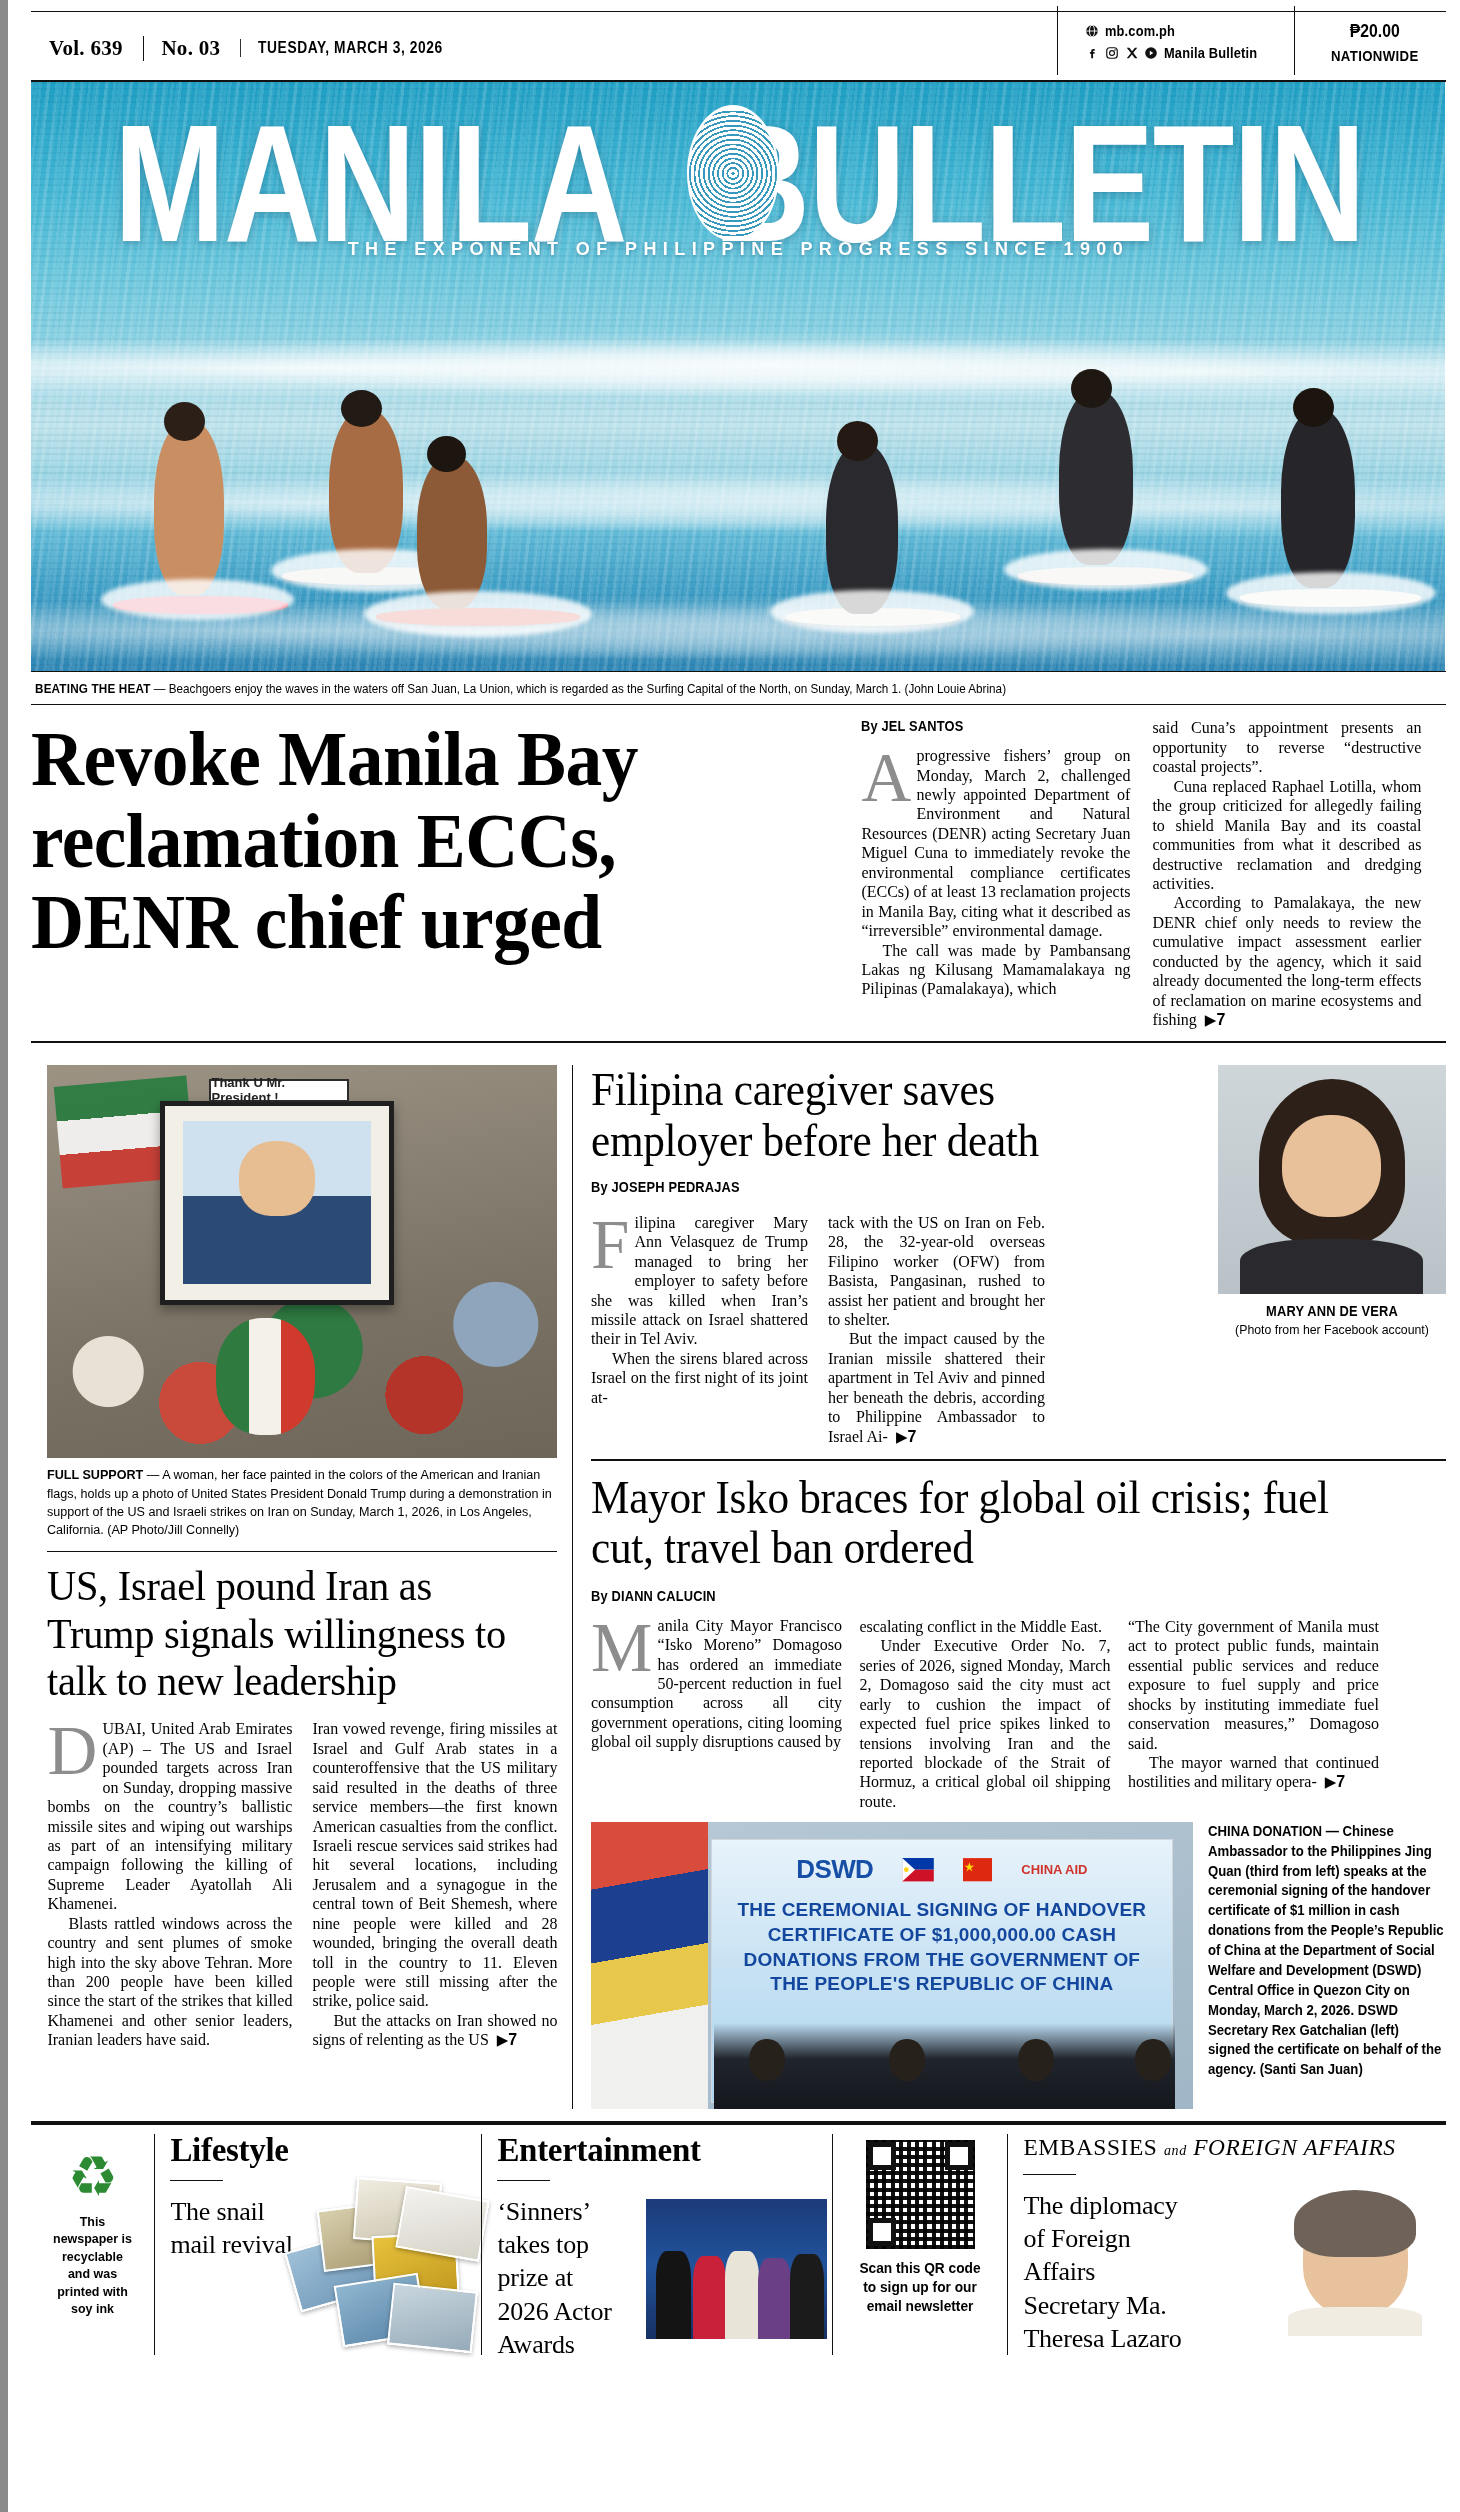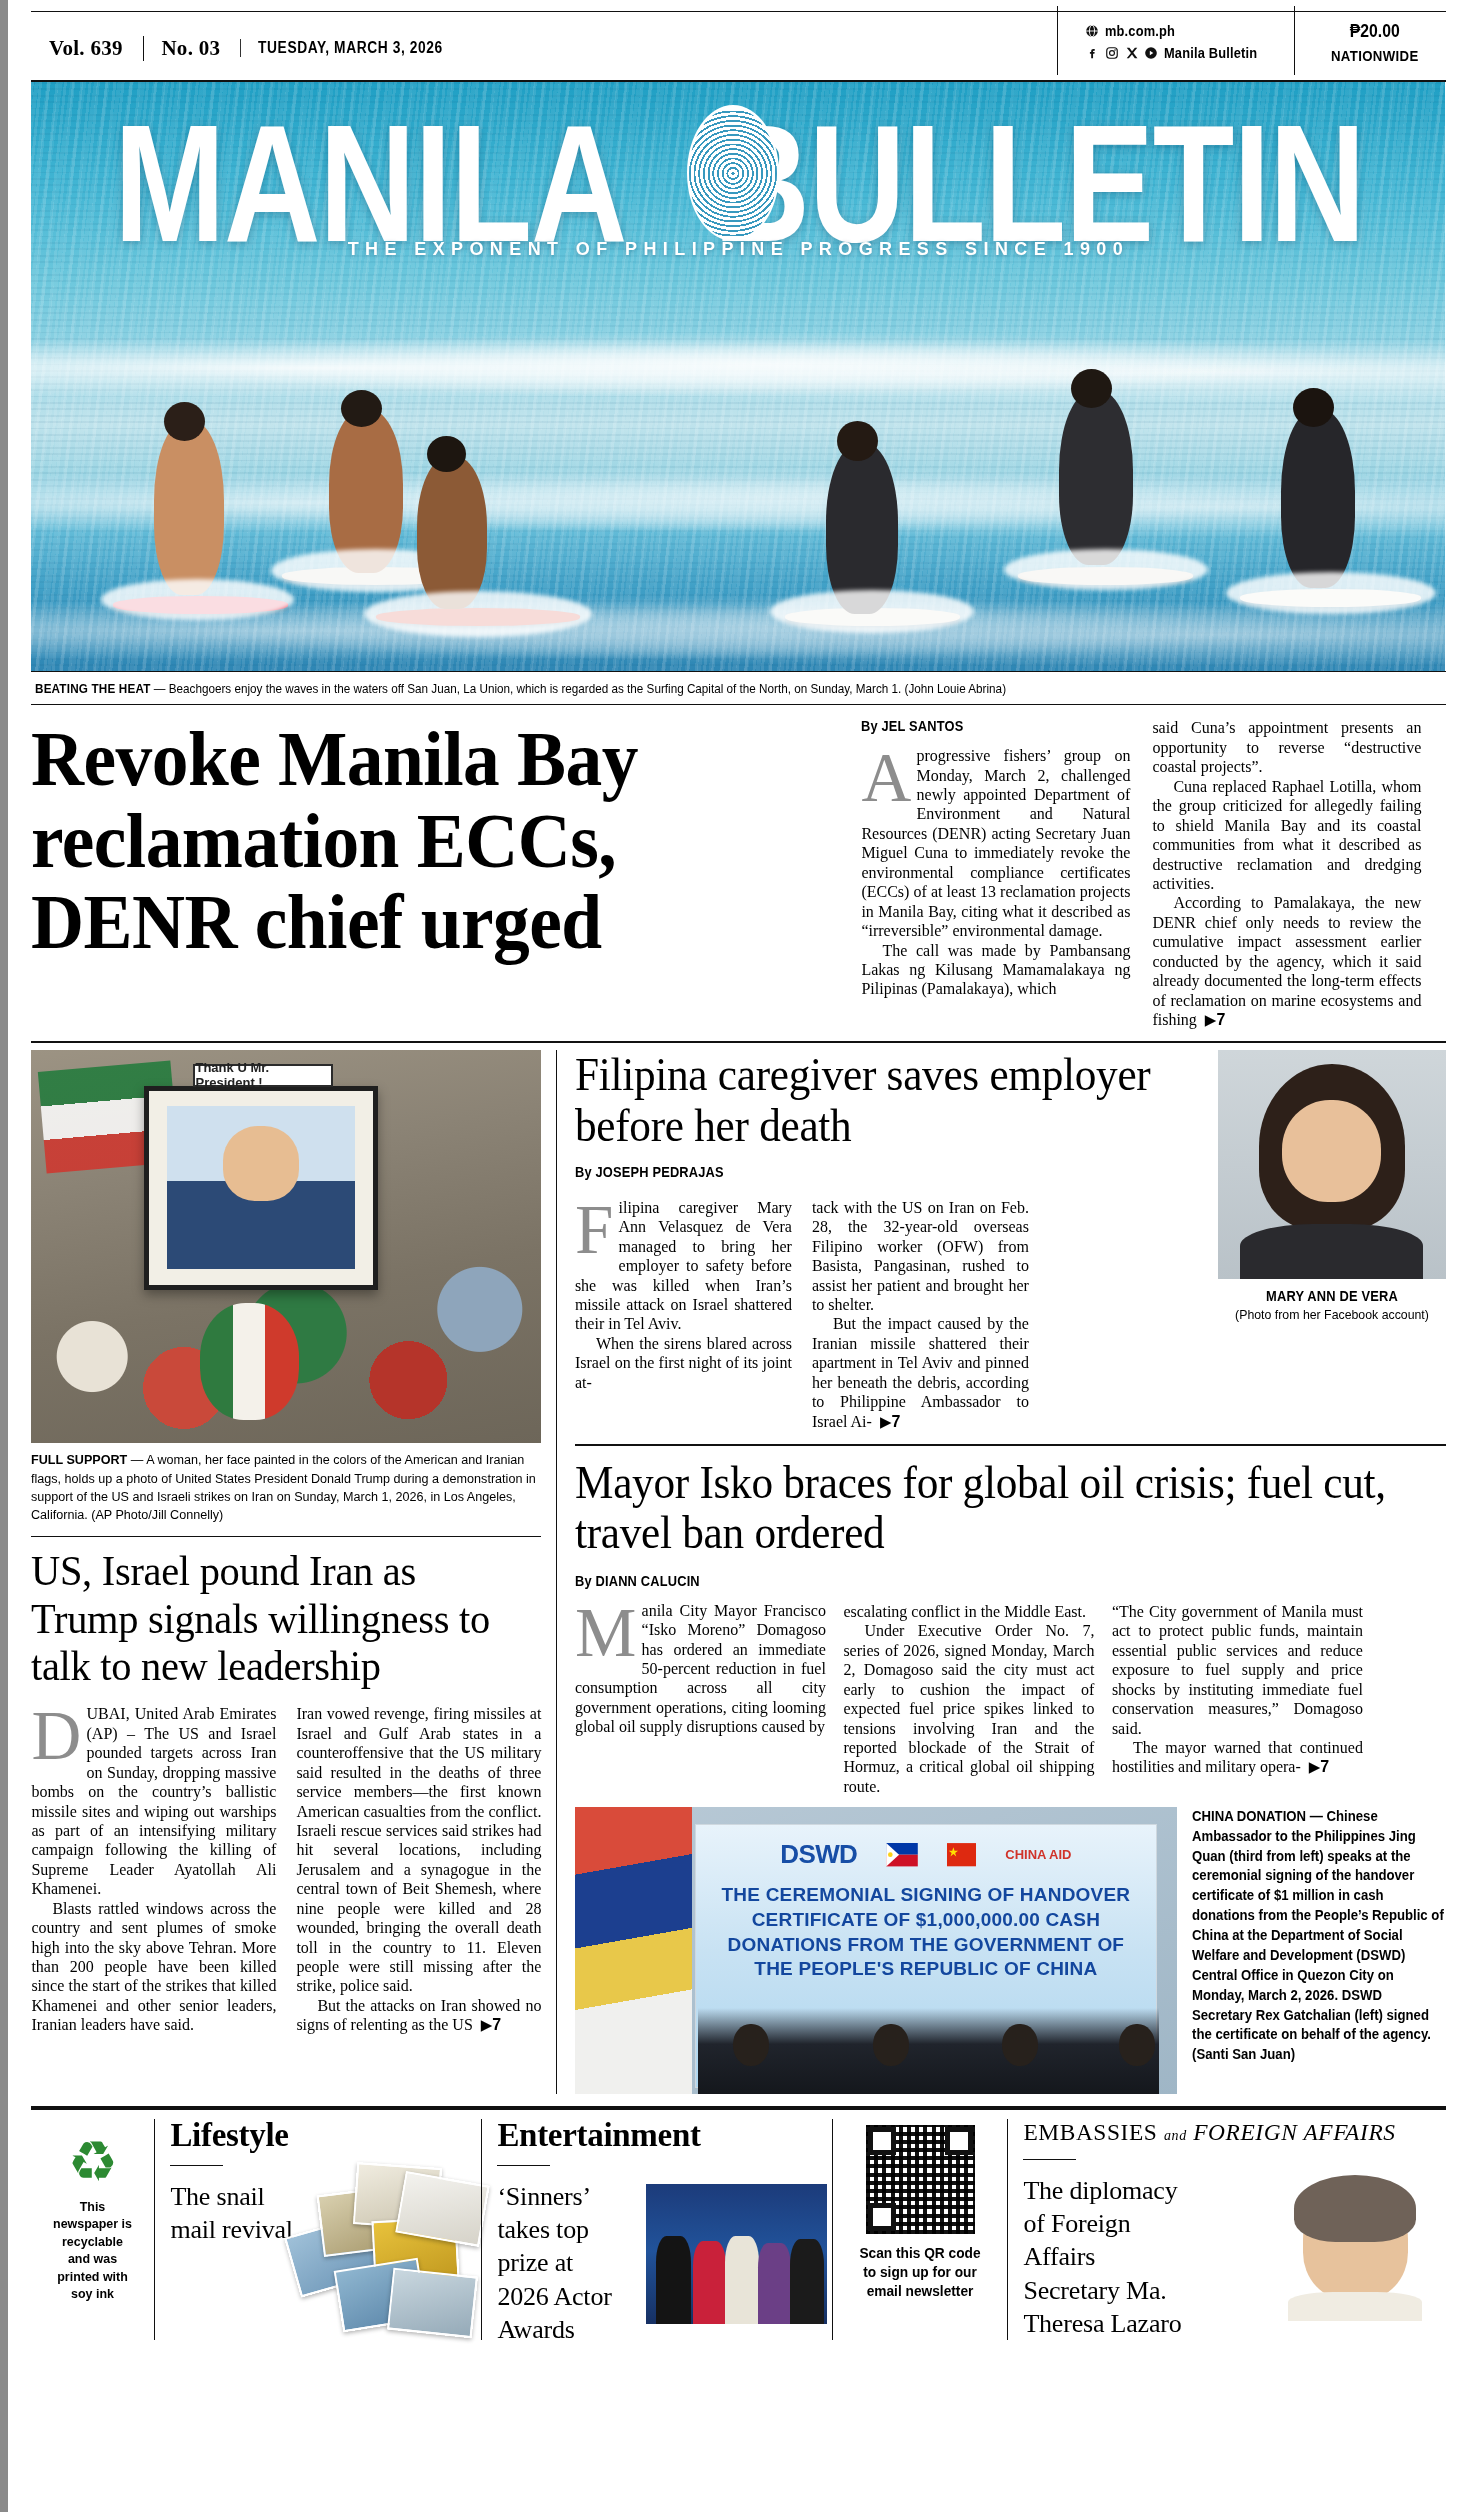--- a/index.html
+++ b/index.html
@@ -176,7 +176,7 @@
   .jump-arrow { font-size: 15px; }
 
   
-  .midgrid { display: flex; padding-top: 7px; }
+  .midgrid { display: flex; padding-top: 22px; margin-left: 16px; }
   .midleft  { width: 526px; padding-right: 15px; border-right: 1.8px solid #111; }
   .midright { flex: 1; padding-left: 17.5px; }
 

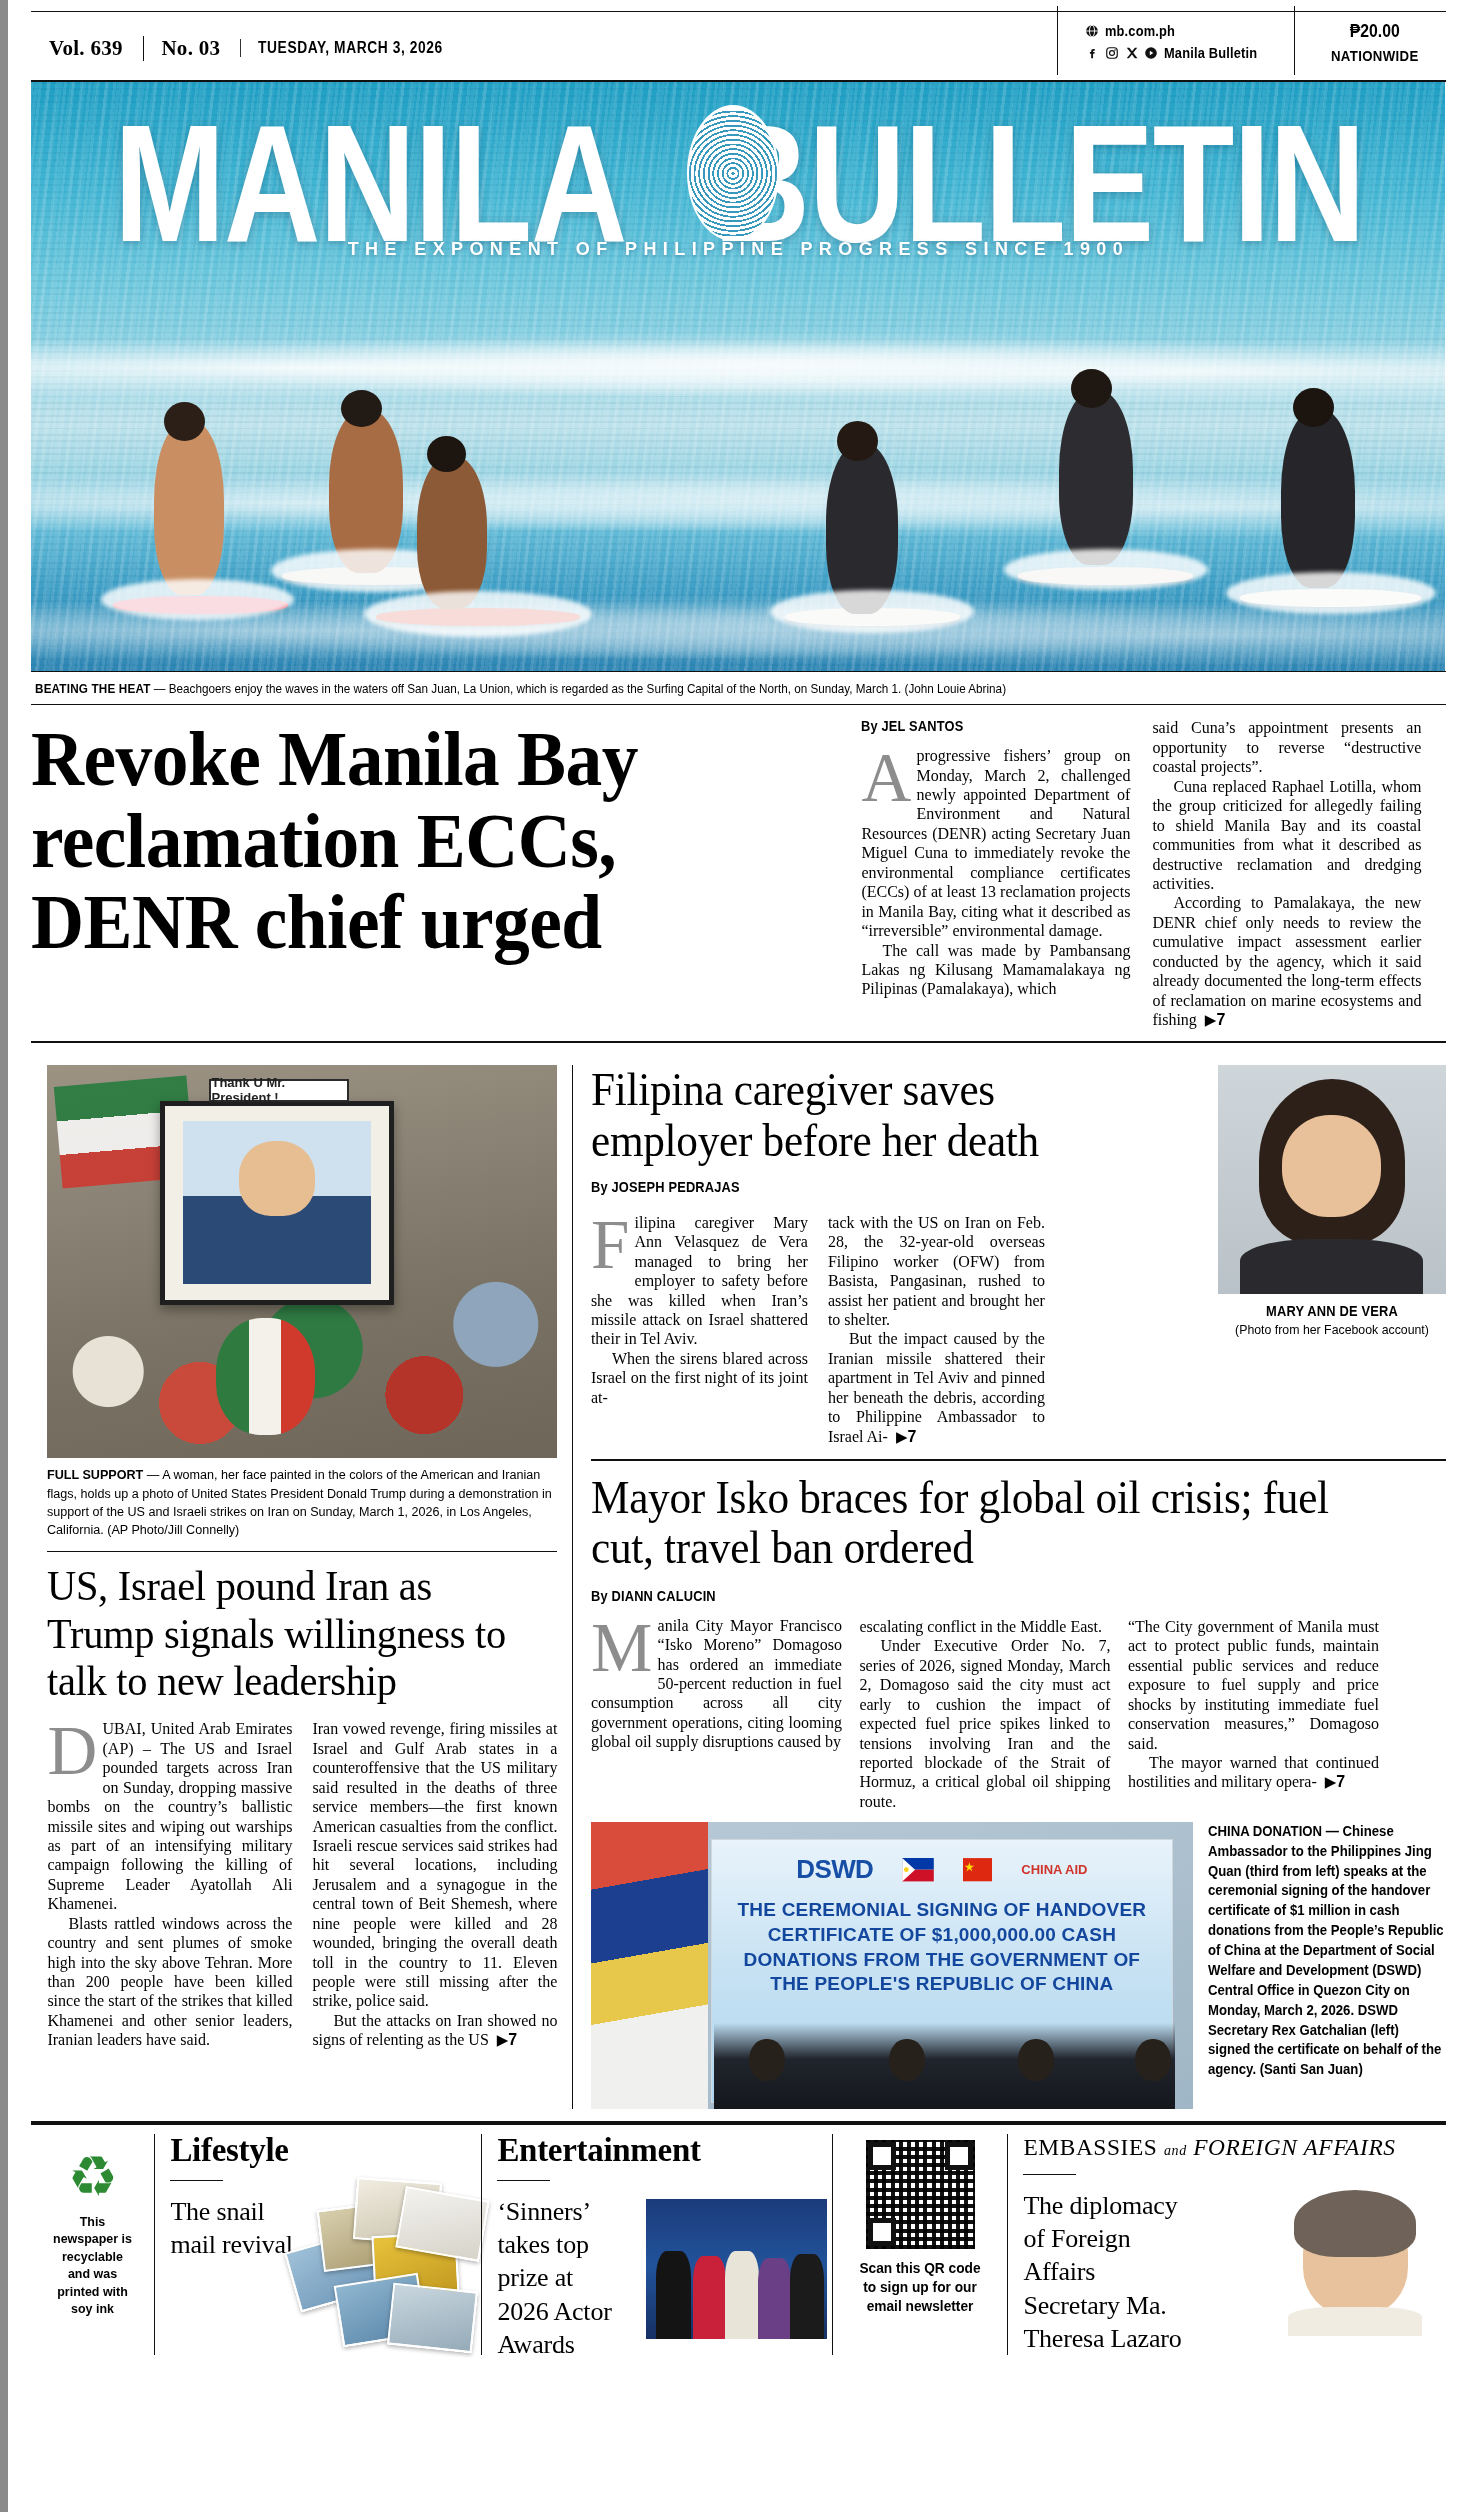--- a/index.html
+++ b/index.html
@@ -564,7 +564,7 @@
           <div class="two-col" style="padding-top:5.8px">
             <div class="col-380">
               <p class="bt first">
-                <span class="dropcap">F</span><span>ilipina caregiver Mary Ann Velasquez de Vera managed to bring her employer to safety before she was killed when Iran’s missile attack on Israel shattered their in Tel Aviv.</span>
+                <span class="dropcap">F</span><span>ilipina caregiver Mary Ann Velasquez de Trump managed to bring her employer to safety before she was killed when Iran’s missile attack on Israel shattered their in Tel Aviv.</span>
               </p>
               <p class="bt">When the sirens blared across Israel on the first night of its joint at-</p>
             </div>

